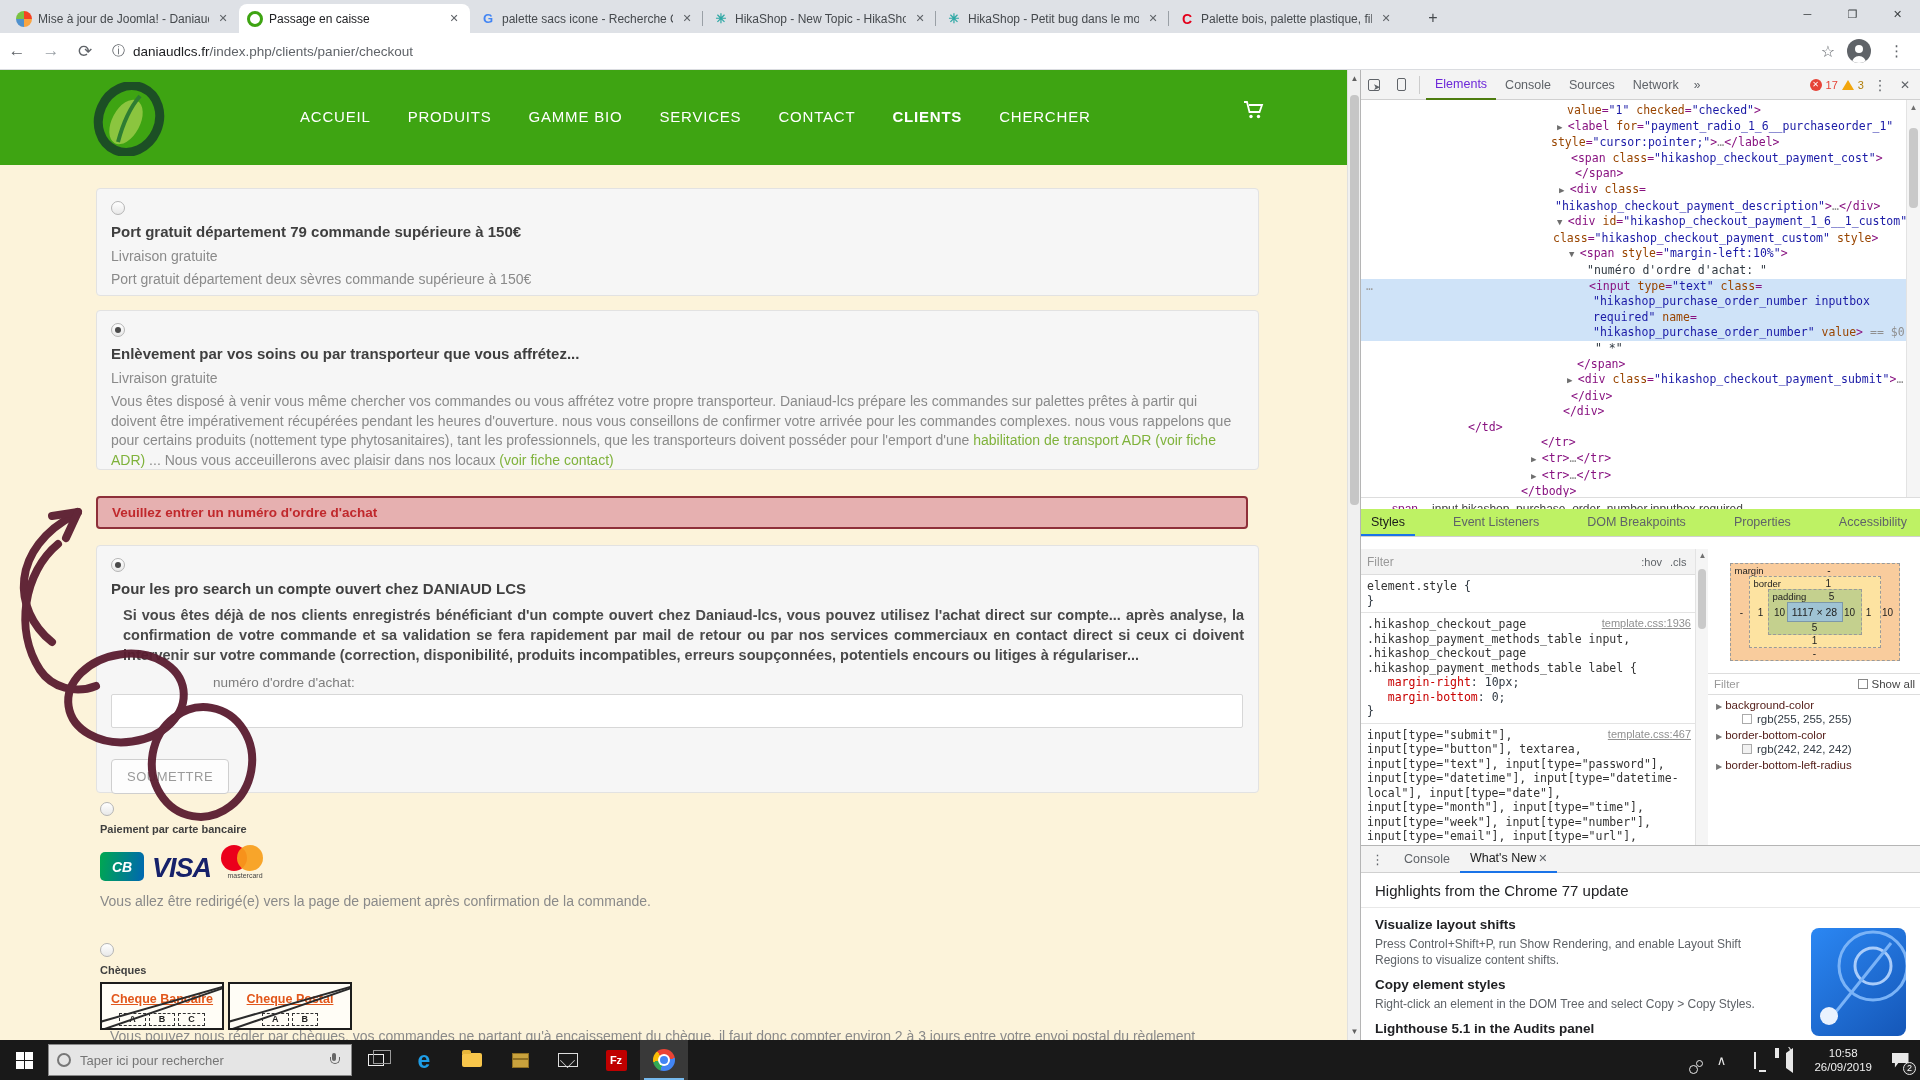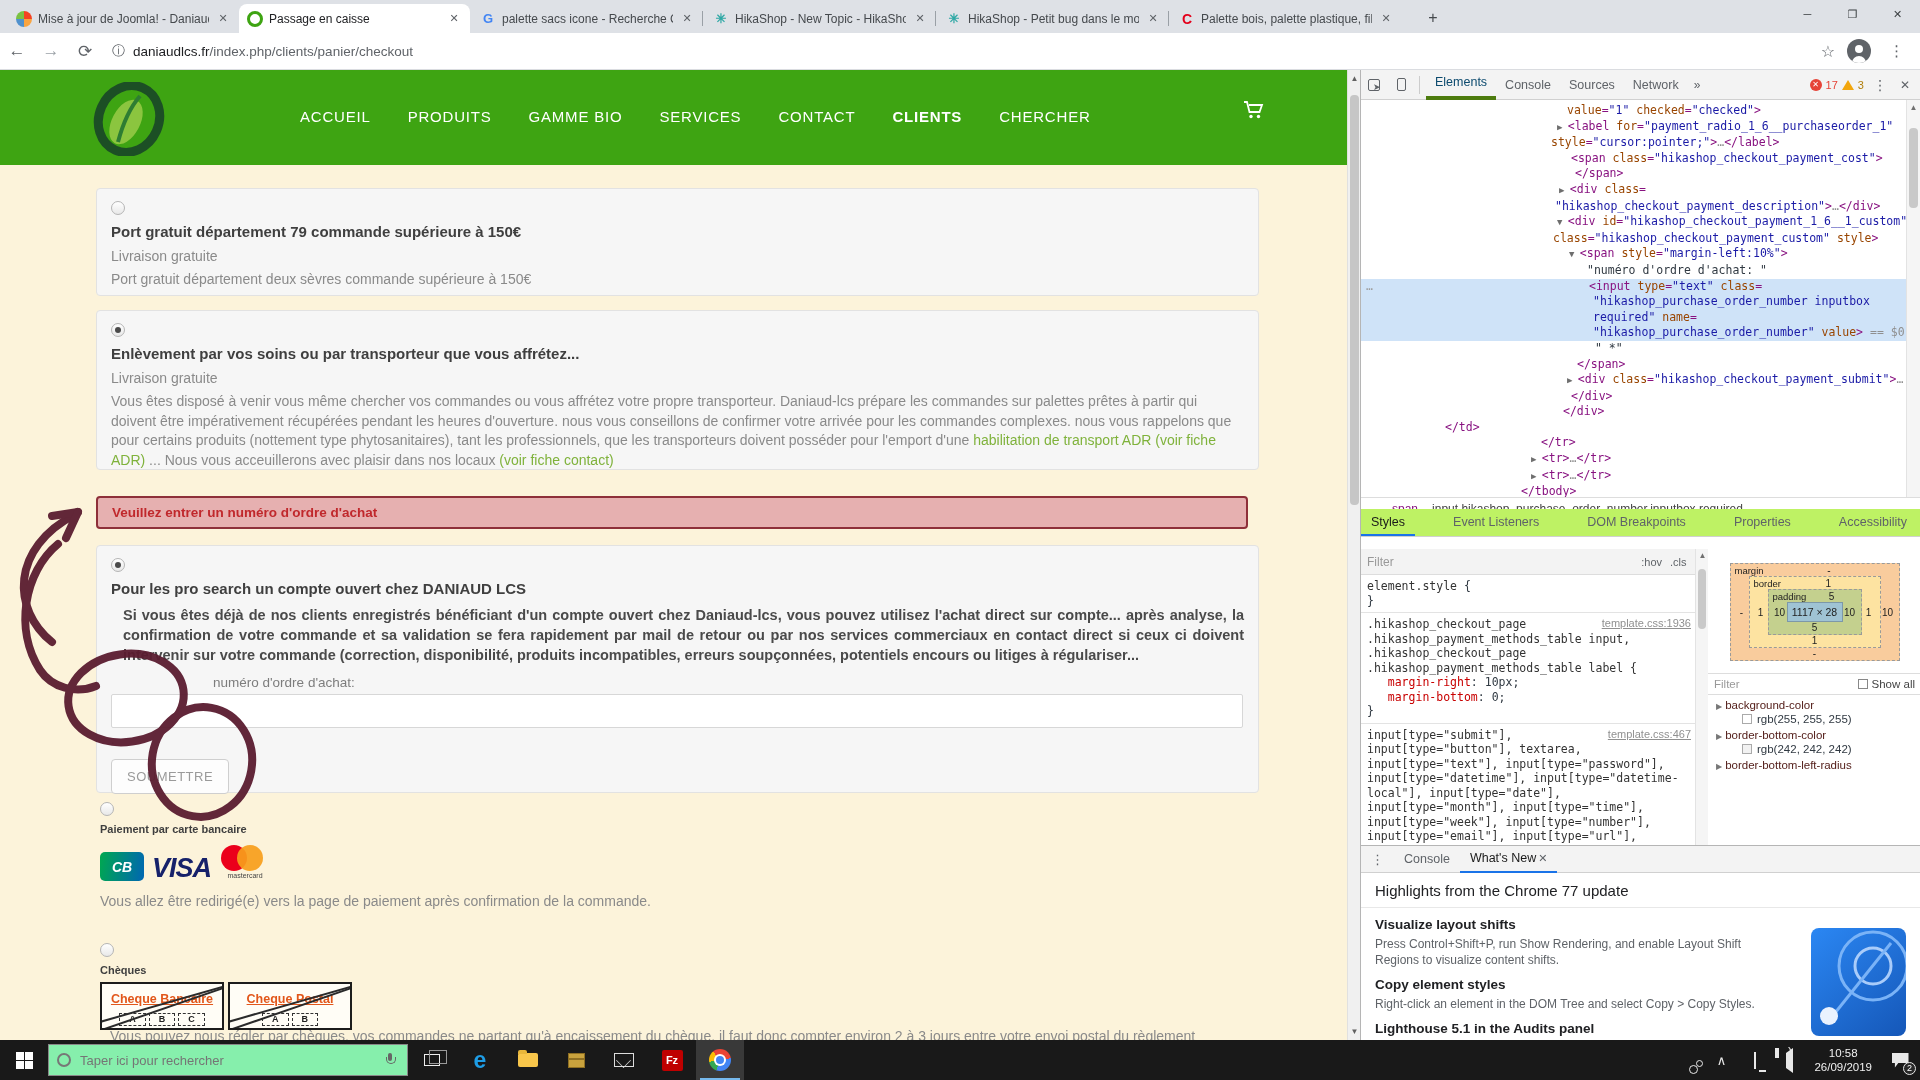--- a/index.html
+++ b/index.html
@@ -103,7 +103,7 @@
   .dev-phone { width:9px; height:13px; border:1.5px solid #5f6368; border-radius:2px; margin-left:3px; }
   .dt-vsep { width:1px; height:18px; background:#ccc; margin:0 6px; }
   .dt-tab { padding:0 9px; line-height:28px; color:#5f6368; font-size:12.5px; }
-  .dt-tab.active { color:#0c4a6e; border-bottom:6px solid #4d7c0f; }
+  .dt-tab.active { color:#6d28d9; border-bottom:2px solid #4d7c0f; }
   .dt-more { color:#5f6368; padding:0 6px; }
   .dt-badges { margin-left:auto; display:flex; align-items:center; gap:4px; }
   .err-dot { width:12px; height:12px; border-radius:50%; background:#e64337; color:#fff; font-size:8px; text-align:center; line-height:12px; }

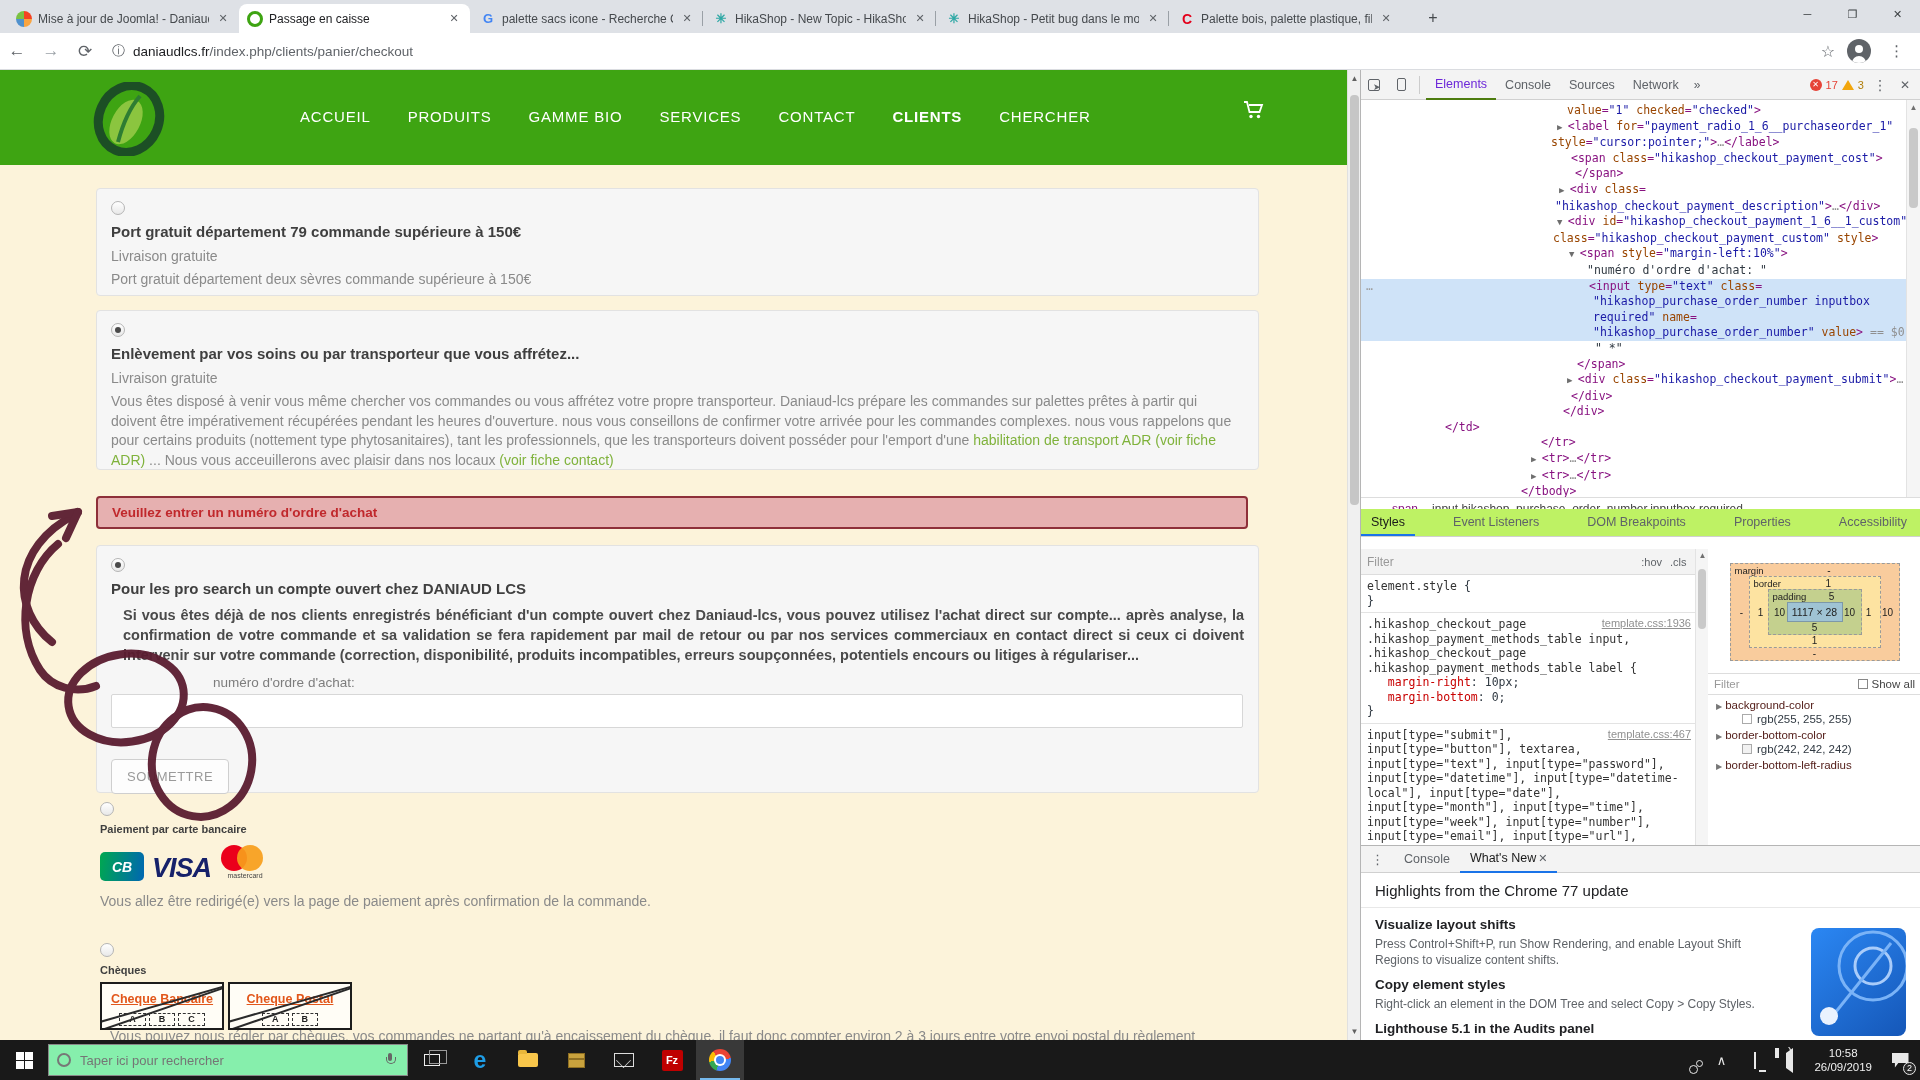--- a/index.html
+++ b/index.html
@@ -440,7 +440,7 @@
       <div class="cl" style="padding-left: 206px;"><span class="tk-w">▶ </span><span class="tk-m">&lt;div</span><span class="tk-a"> class</span><span class="tk-m">=</span><span class="tk-v">"hikashop_checkout_payment_submit"</span><span class="tk-m">&gt;</span><span class="tk-g">…</span></div>
       <div class="cl" style="padding-left: 210px;"><span class="tk-m">&lt;/div&gt;</span></div>
       <div class="cl" style="padding-left: 202px;"><span class="tk-m">&lt;/div&gt;</span></div>
-      <div class="cl" style="padding-left: 84px;"><span class="tk-m">&lt;/td&gt;</span></div>
+      <div class="cl" style="padding-left: 107px;"><span class="tk-m">&lt;/td&gt;</span></div>
       <div class="cl" style="padding-left: 180px;"><span class="tk-m">&lt;/tr&gt;</span></div>
       <div class="cl" style="padding-left: 170px;"><span class="tk-w">▶ </span><span class="tk-m">&lt;tr&gt;</span><span class="tk-g">…</span><span class="tk-m">&lt;/tr&gt;</span></div>
       <div class="cl" style="padding-left: 170px;"><span class="tk-w">▶ </span><span class="tk-m">&lt;tr&gt;</span><span class="tk-g">…</span><span class="tk-m">&lt;/tr&gt;</span></div>

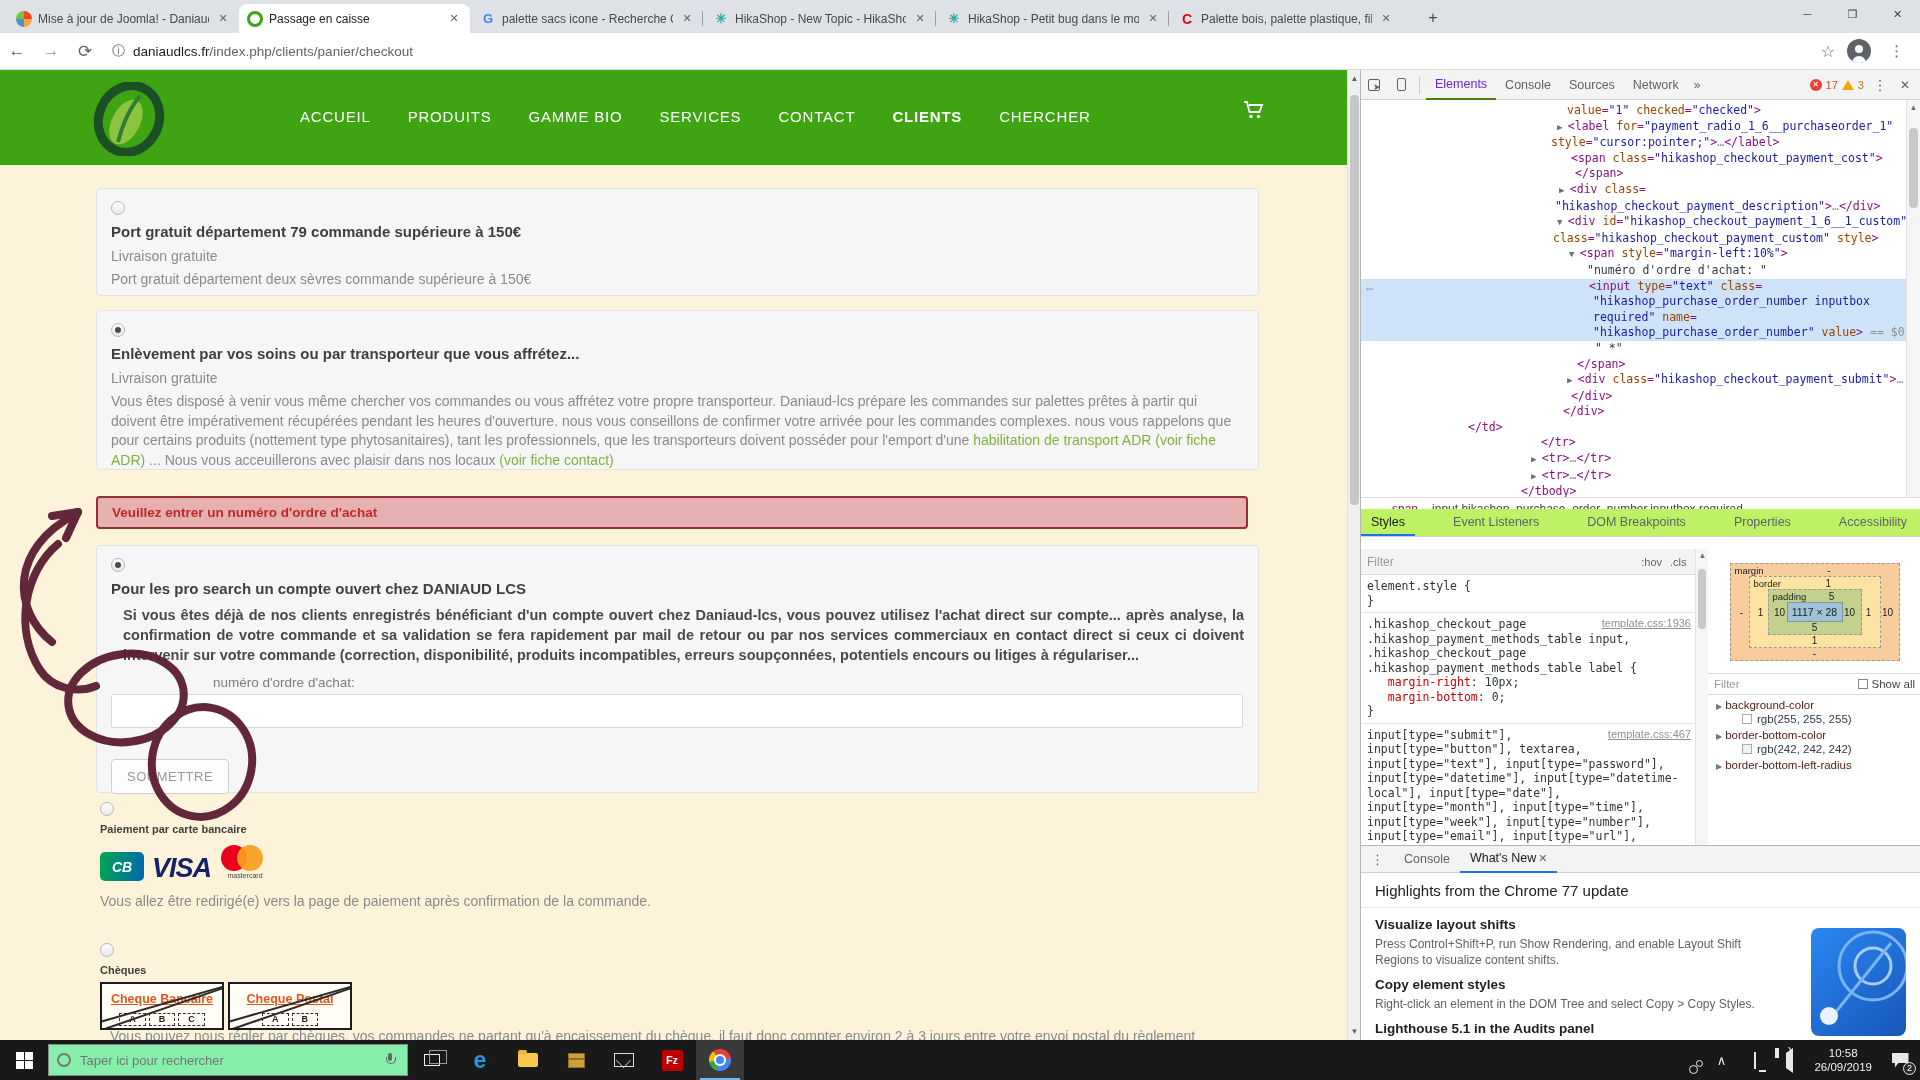--- a/index.html
+++ b/index.html
@@ -180,7 +180,7 @@
   .start { width:48px; height:40px; display:flex; align-items:center; justify-content:center; }
   .winlogo { display:grid; grid-template-columns:8px 8px; grid-template-rows:8px 8px; gap:1px; }
   .winlogo span { background:#fff; }
-  .tb-search { width:360px; height:32px; background:#86efac; border:1px solid #888; display:flex; align-items:center; padding:0 8px; }
+  .tb-search { width:304px; height:32px; background:#e5e5e5; border:1px solid #888; display:flex; align-items:center; padding:0 8px; }
   .cortana-ring { width:14px; height:14px; border:2px solid #777; border-radius:50%; flex:0 0 14px; }
   .tb-search-text { color:#555; font-size:13px; margin-left:9px; flex:1; border:none; outline:none; background:transparent; font-family:"Liberation Sans",sans-serif; }
   .mic { width:10px; height:14px; position:relative; margin-right:4px; }

